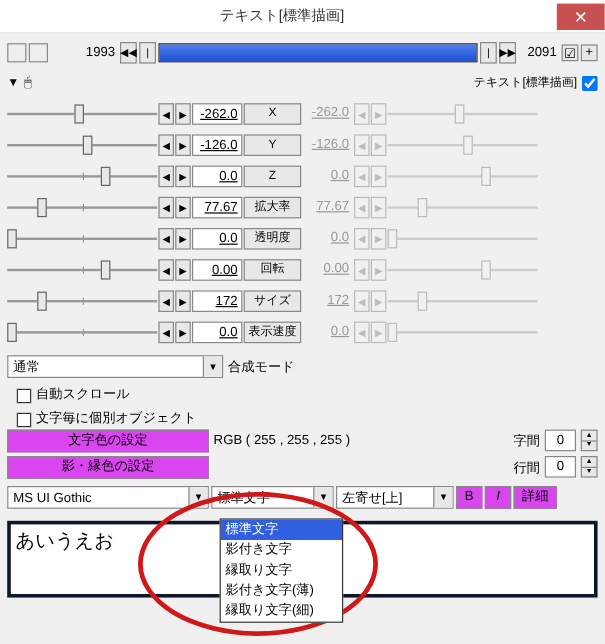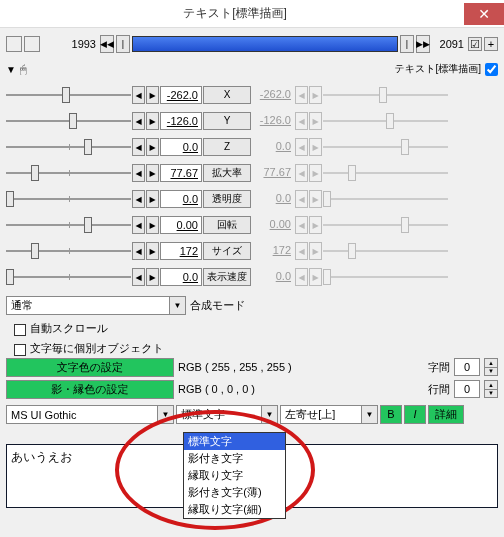--- a/index.html
+++ b/index.html
@@ -37,7 +37,7 @@
 .chk-row{display:flex;align-items:flex-end;height:20px;gap:4px;padding-left:8px}
 .chk-box{width:12px;height:12px;border:1px solid #333;background:#fff}
 .color-row{display:flex;align-items:center;height:22px;gap:4px}
-.btn-wide{height:19px;border:1px solid #888;background:#22c55e;text-align:center;line-height:17px;cursor:pointer}
+.btn-wide{height:19px;border:1px solid #888;background:#d946ef;text-align:center;line-height:17px;cursor:pointer}
 .num-input{width:26px;height:18px;border:1px solid #888;background:#fff;text-align:center;line-height:16px}
 .spin{width:14px;height:18px;border:1px solid #888;background:#e8e8e8;display:flex;flex-direction:column}
 .spin div{flex:1;display:flex;align-items:center;justify-content:center;font-size:6px;border-bottom:1px solid #888;cursor:pointer}

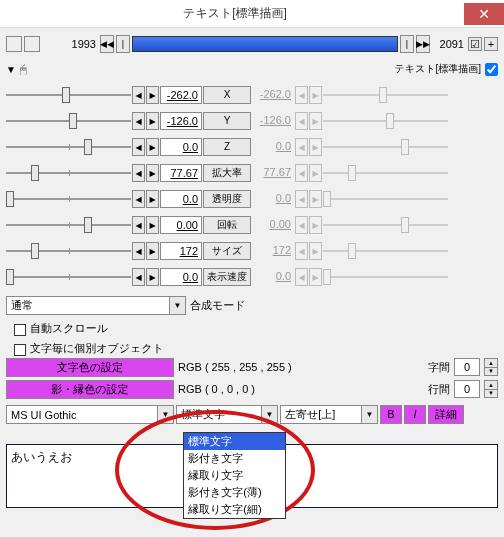--- a/index.html
+++ b/index.html
@@ -274,7 +274,6 @@
 
   <div class="color-row">
     <div class="btn-wide" style="width:168px">影・縁色の設定</div>
-    <span style="width:140px">RGB ( 0 , 0 , 0 )</span>
     <span style="margin-left:auto">行間</span>
     <div class="num-input">0</div>
     <div class="spin">

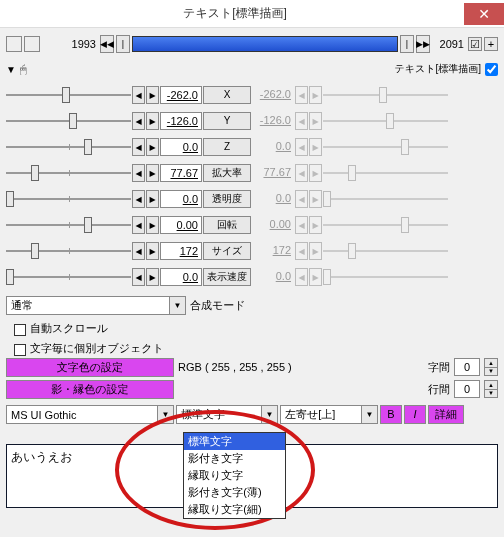--- a/index.html
+++ b/index.html
@@ -43,7 +43,7 @@
 .spin div{flex:1;display:flex;align-items:center;justify-content:center;font-size:6px;border-bottom:1px solid #888;cursor:pointer}
 .spin div:last-child{border-bottom:none}
 .font-row{display:flex;align-items:flex-end;height:22px;gap:2px;margin-top:2px}
-.textarea{width:100%;height:64px;border:1px solid #0f172a;background:#fff;padding:4px;font-size:12px;margin-top:20px}
+.textarea{width:100%;height:64px;border:3px solid #0f172a;background:#fff;padding:4px;font-size:16px;margin-top:10px}
 .dropdown{position:absolute;left:183px;top:432px;width:103px;background:#fff;border:1px solid #333;z-index:10}
 .dd-item{height:17px;line-height:17px;padding-left:4px;font-size:11px;cursor:pointer}
 .dd-item.sel{background:#3060e0;color:#fff}

